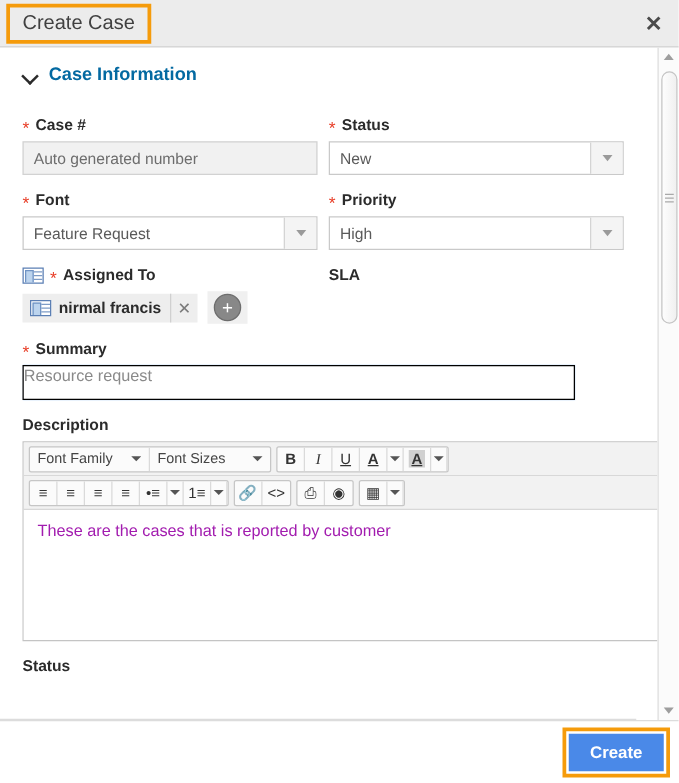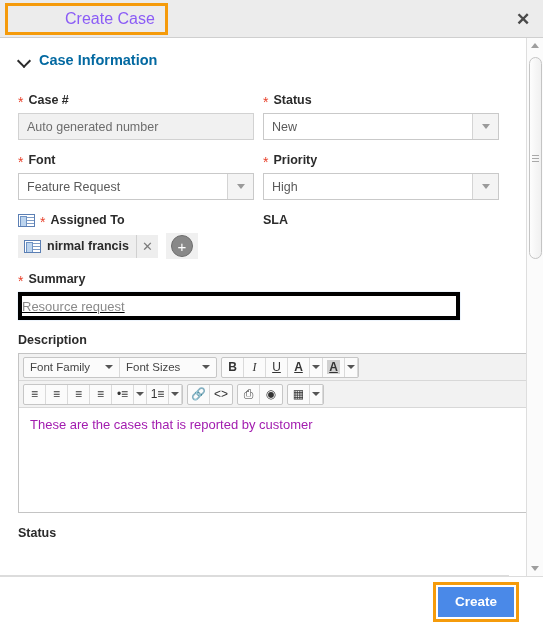--- a/index.html
+++ b/index.html
@@ -34,10 +34,9 @@
   }
   .title-text {
     font-size: 16px;
-    color: #8b5cf6;
+    color: #404040;
     line-height: 19px;
     white-space: nowrap;
-    margin-left: 47px;
   }
   .close-btn {
     position: absolute;

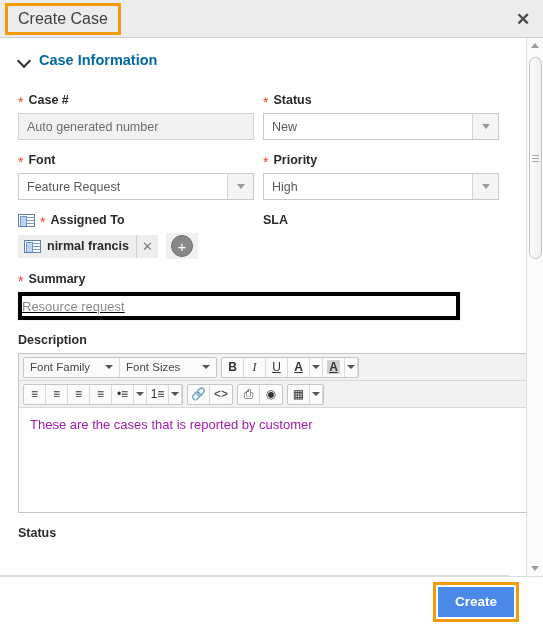--- a/index.html
+++ b/index.html
@@ -222,11 +222,10 @@
 
   .summary-field {
     width: 442px; height: 28px;
-    border: 4px solid #000000;
+    border: 1px solid #000000;
     background: #fff;
-    display: flex; align-items: center;
+    display: flex; 
     box-shadow: 0 0 1px #9cc4ef;
-    text-decoration: underline;
   }
   .summary-field .val { color: #8a8a8a; font-size: 13px; }
 

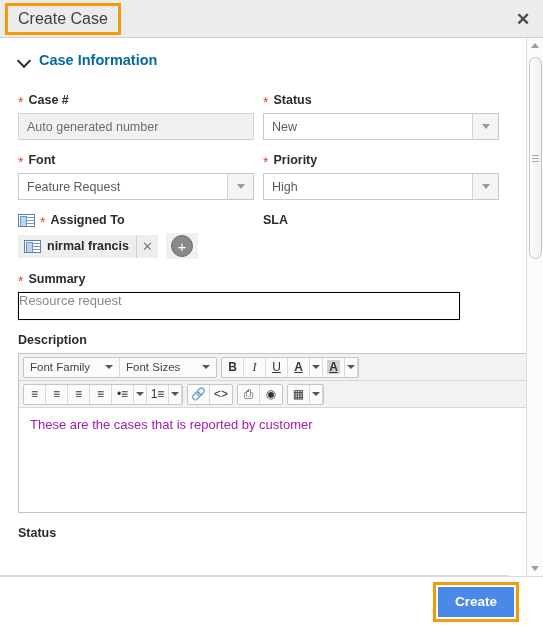--- a/index.html
+++ b/index.html
@@ -365,7 +365,7 @@
   }
   .create-highlight {
     position: absolute;
-    right: 24px; top: 5px;
+    right: 7px; top: 5px;
     border: 3px solid #f59b0b;
     padding: 2px;
     background: #ffffff;

